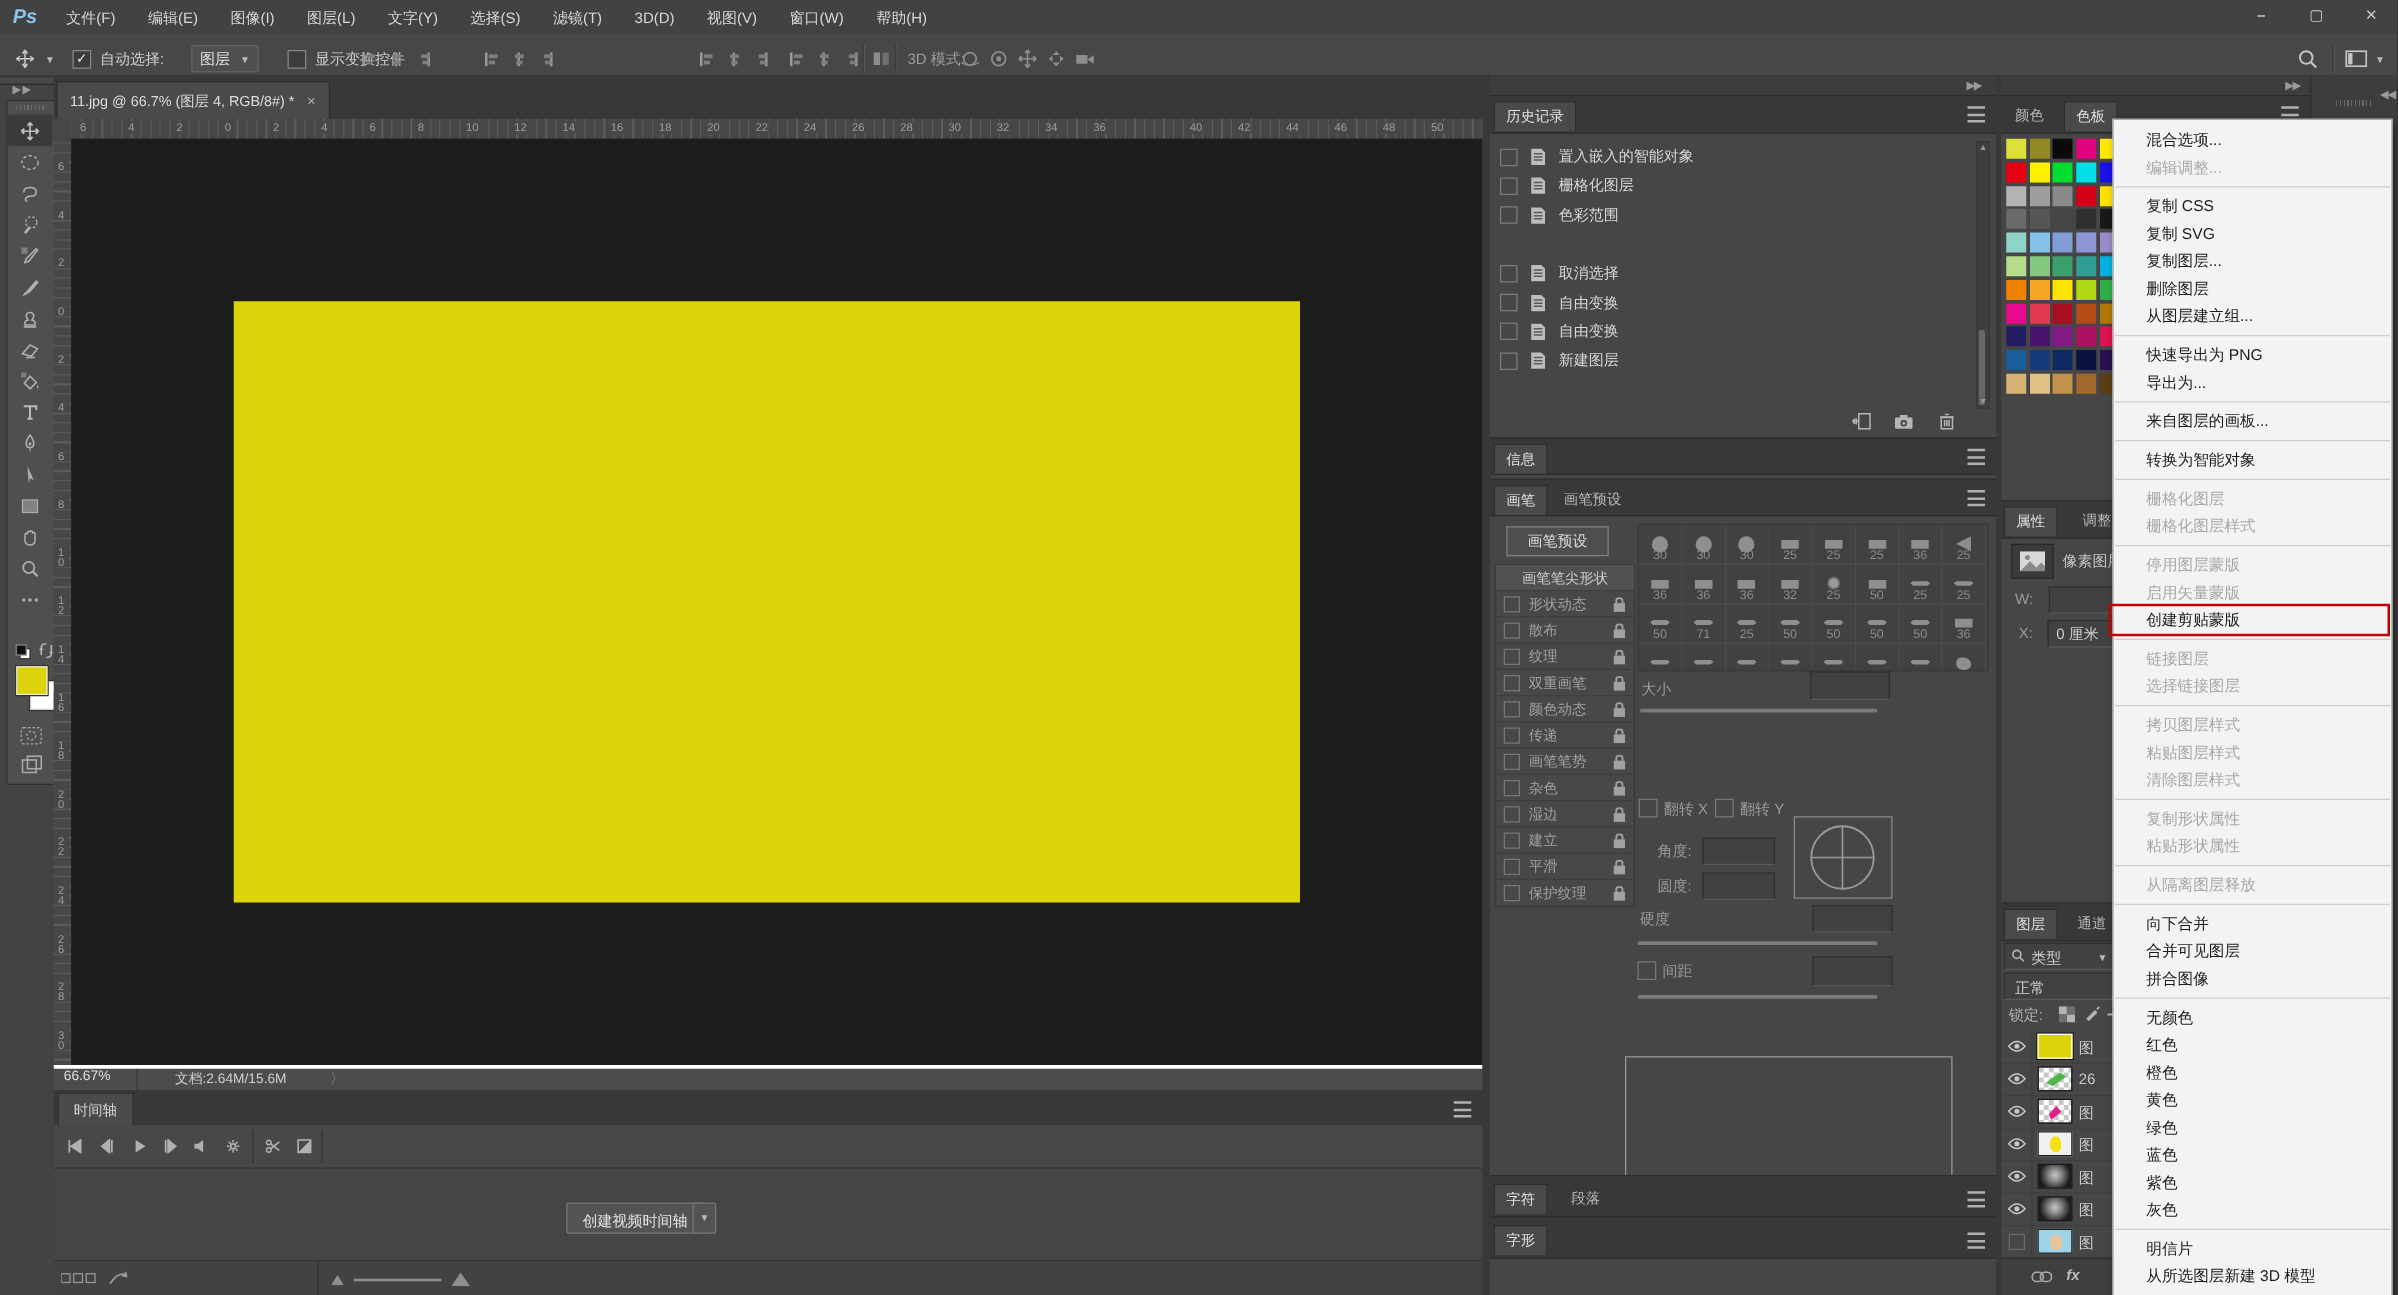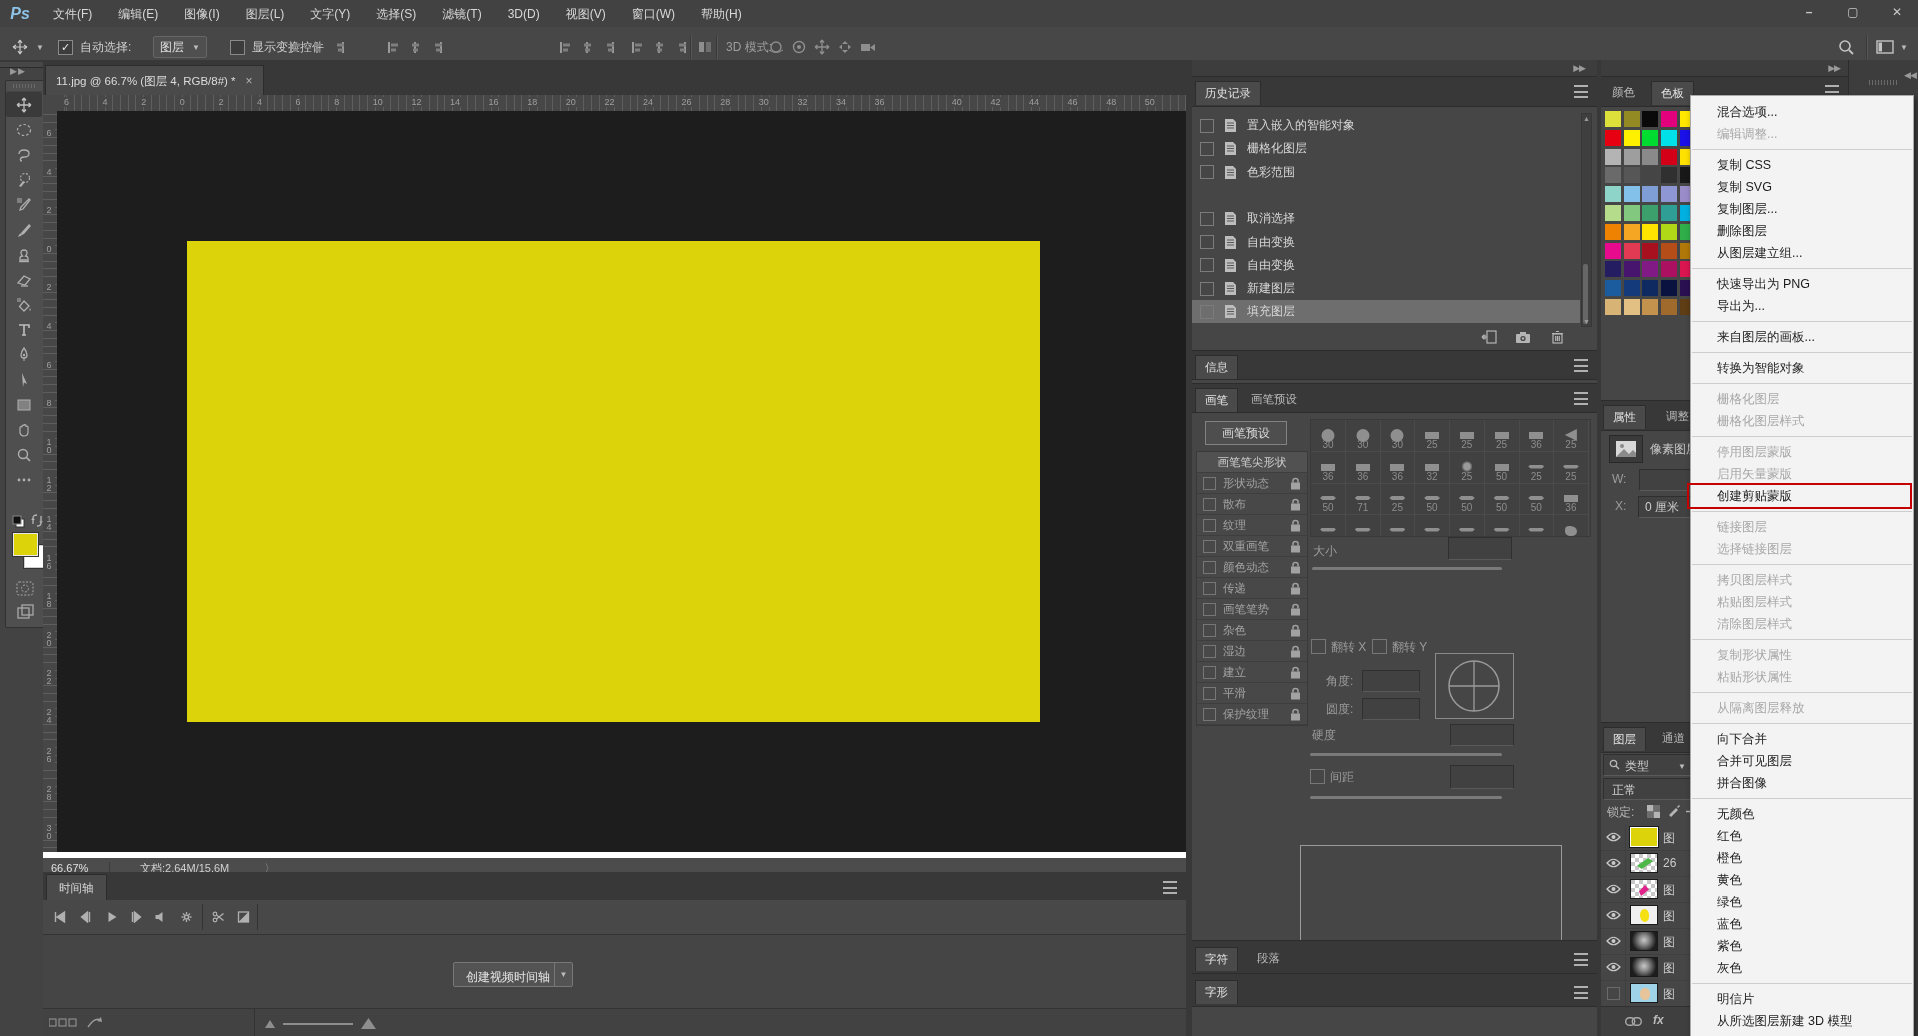--- a/index.html
+++ b/index.html
@@ -667,14 +667,6 @@
             </svg></div>
           <div class="hist-label">新建图层</div>
         </div>
-        <div class="hist-row selected" style="top: 195.4px;">
-          <div class="hist-check"></div>
-          <div style="width: 13px; height: 15px; flex: 0 0 auto;"><svg width="13" height="15" viewBox="0 0 13 15">
-              <path d="M1 1 L9 1 L12 4 L12 14 L1 14 Z" fill="#bdbdbd"></path>
-              <path d="M3 5 L10 5 M3 7.5 L10 7.5 M3 10 L10 10" stroke="#5a5a5a" stroke-width="1.2"></path>
-            </svg></div>
-          <div class="hist-label">填充图层</div>
-        </div>
       </div>
     <div class="scrollbar" style="left:389px;top:53px;height:212px">
       <span class="scroll-arrow" style="top:1px">▲</span>

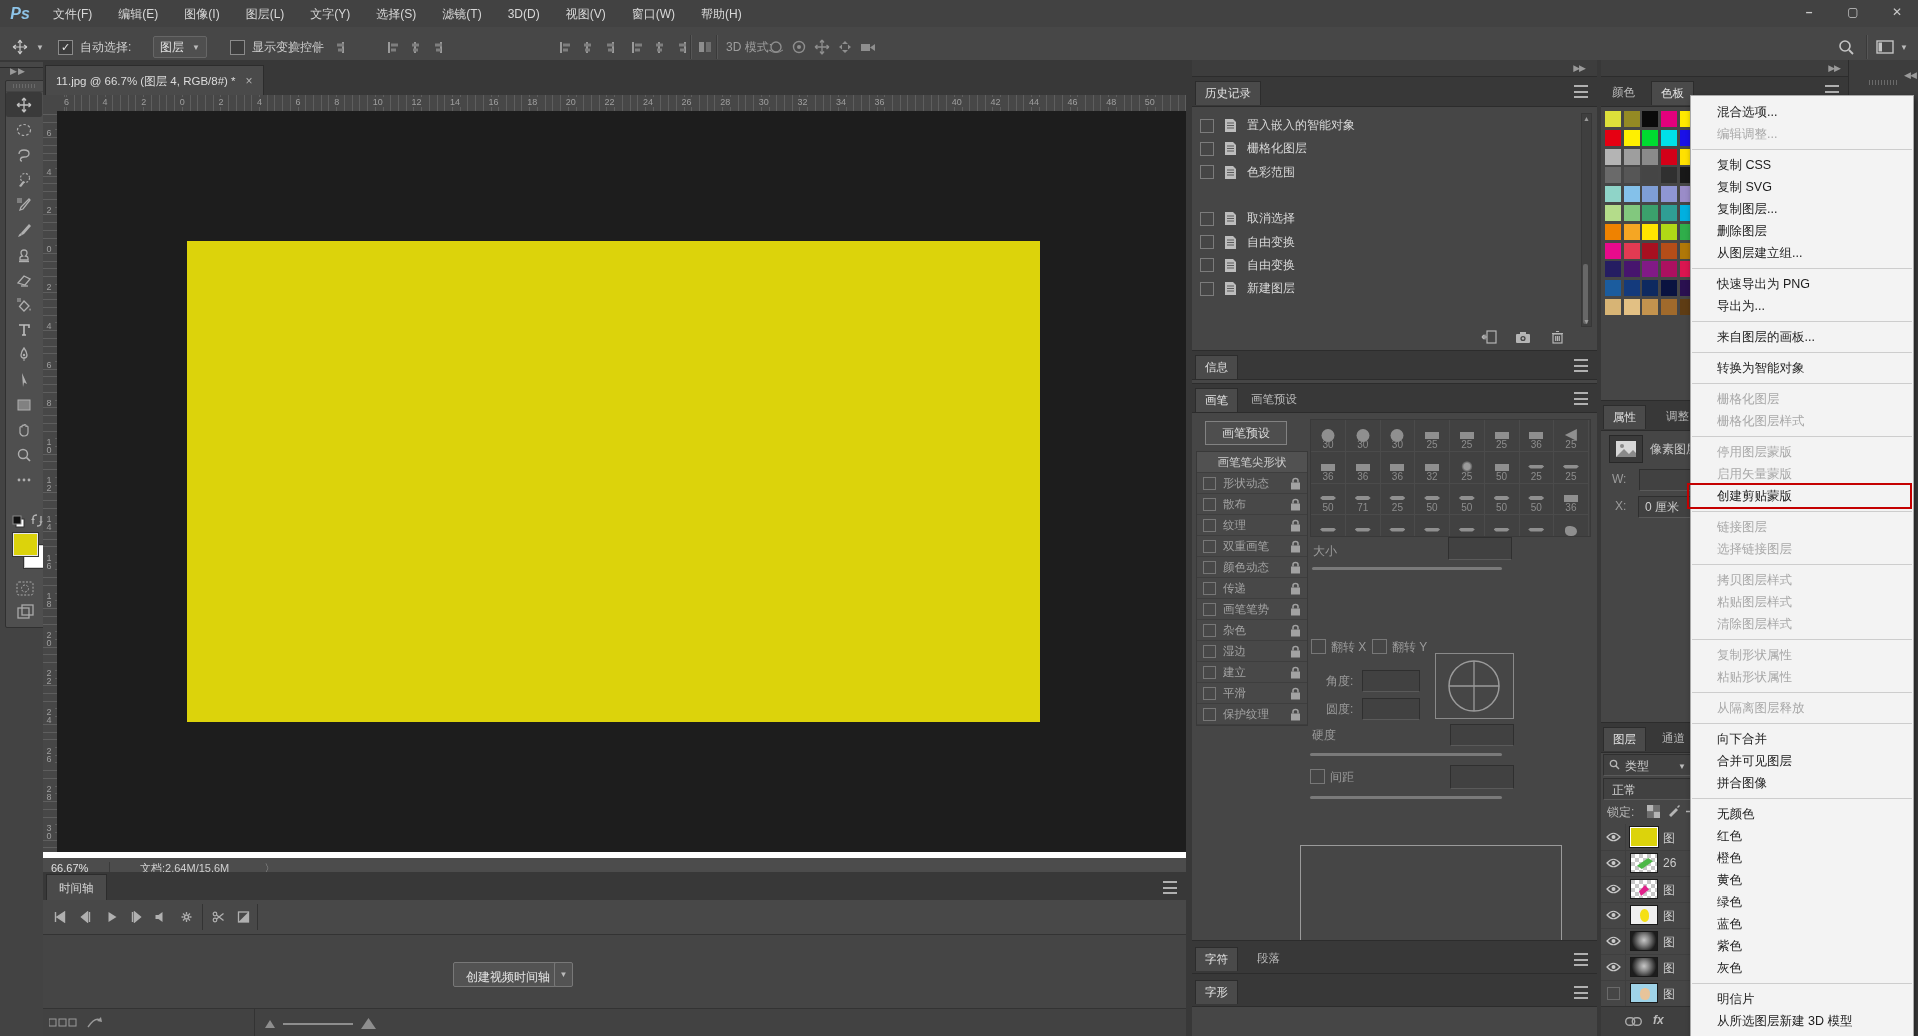--- a/index.html
+++ b/index.html
@@ -47,7 +47,7 @@
   #canvas{left:57px;top:111px;width:1129px;height:741px;background:#1d1d1d;}
   #artboard{position:absolute;left:130px;top:130px;width:853px;height:481px;}
   
-  #statusbar{left:43px;top:852px;width:1143px;height:20px;background:#4c4c4c;border-top:6px solid #ffffff;display:flex;align-items:center;font-size:11px;}
+  #statusbar{left:43px;top:852px;width:1143px;height:20px;background:#4c4c4c;border-top:3px solid #ffffff;display:flex;font-size:11px;}
   #zoom-field{padding:0 8px;border-right:1px solid #3a3a3a;color:#e0e0e0;min-width:50px;}
   #doc-size{margin-left:30px;color:#d0d0d0;}
   #status-chev{margin-left:35px;color:#9a9a9a;}

